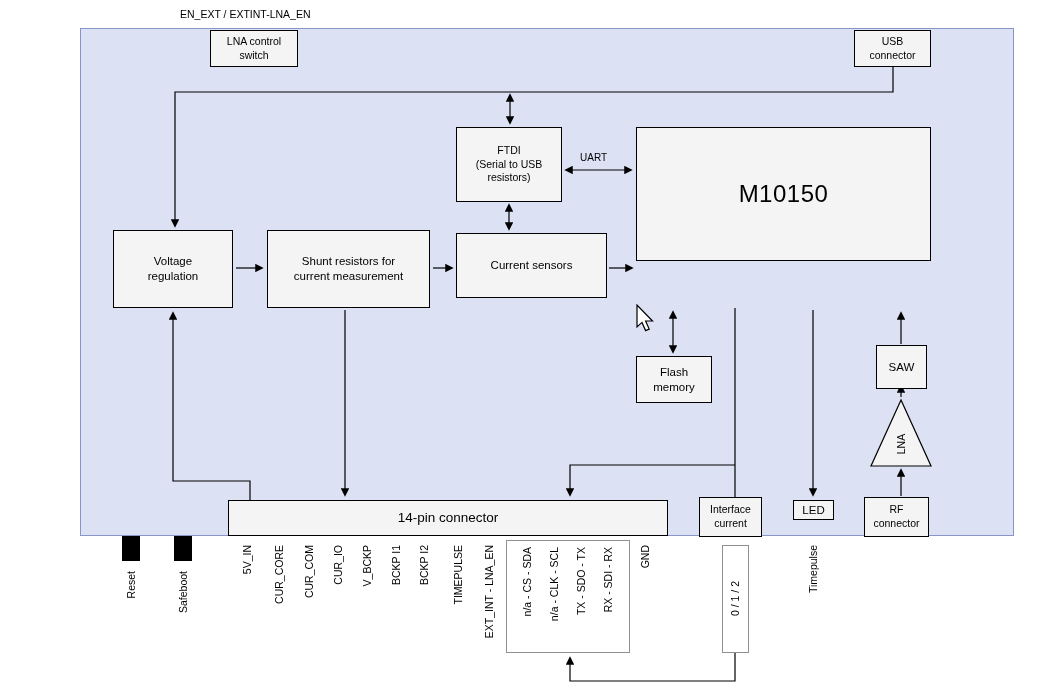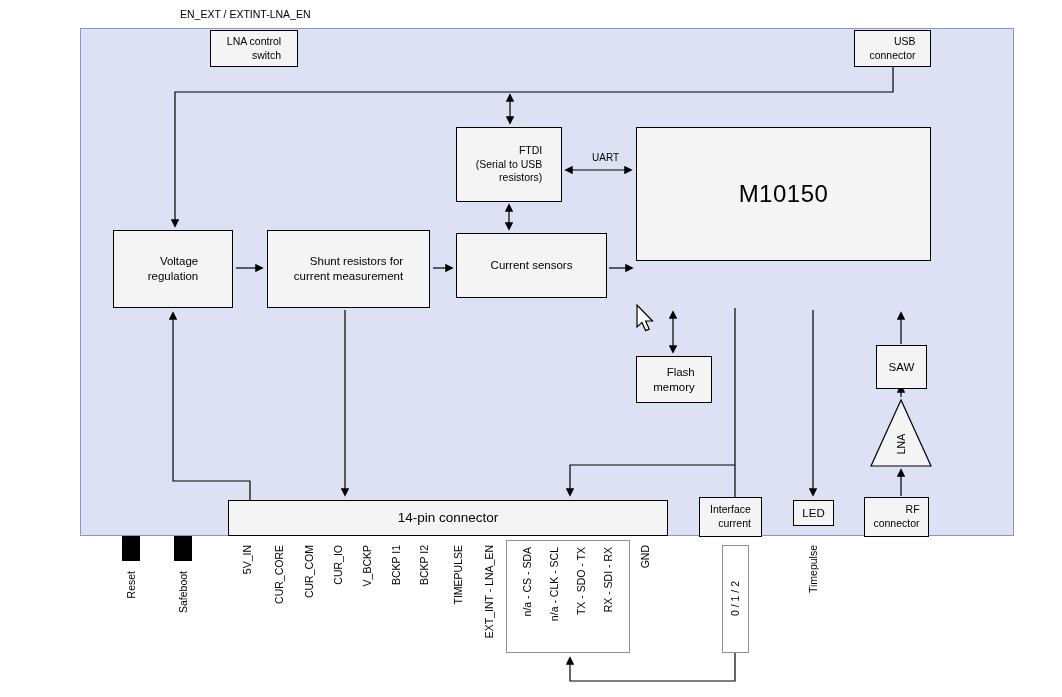--- a/index.html
+++ b/index.html
@@ -9,7 +9,7 @@
            background:#dce2f4; border:1.5px solid #8796c8; box-sizing:border-box; }
   .wires { position:absolute; left:0; top:0; width:1062px; height:697px; pointer-events:none; }
   .block { position:absolute; box-sizing:border-box; background:#f4f4f4; border:1px solid #000;
-           display:flex; align-items:center; justify-content:center; text-align:right;
+           display:flex; align-items:center; justify-content:center; text-align:center;
            font-size:11.5px; line-height:1.3; white-space:pre-line; }
   .block.small { font-size:10.5px; }
   .block.big  { font-size:24px; letter-spacing:0.5px; }

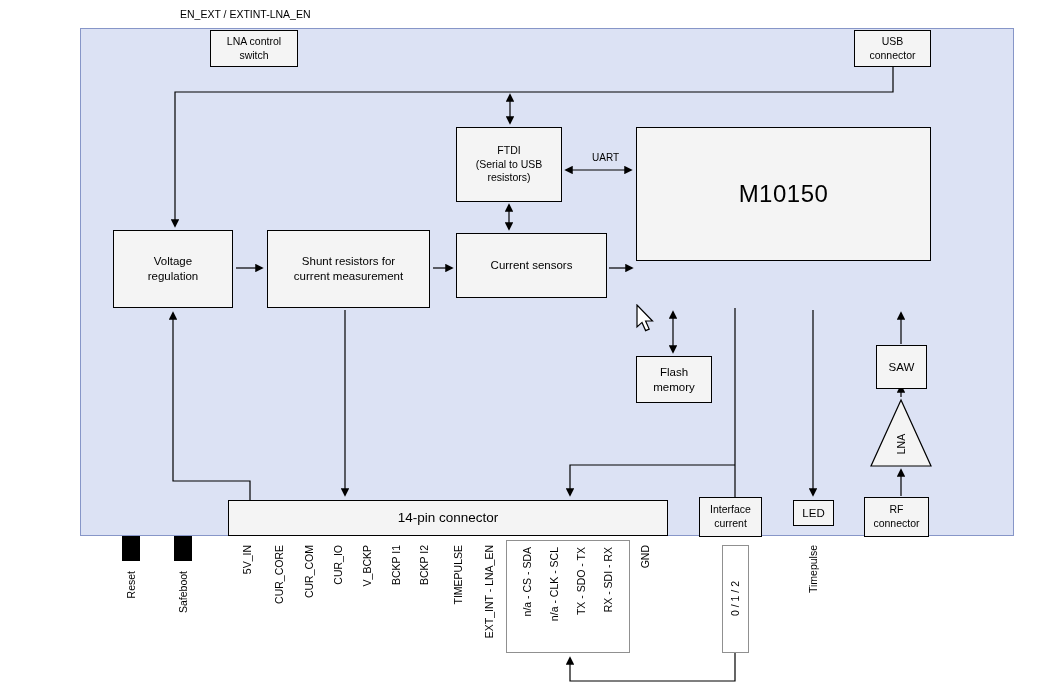--- a/index.html
+++ b/index.html
@@ -15,7 +15,7 @@
   .block.big  { font-size:24px; letter-spacing:0.5px; }
   .block.wide { font-size:13.5px; }
   .toplabel { position:absolute; left:180px; top:8px; font-size:10.5px; }
-  .uart-label { position:absolute; left:580px; top:152px; font-size:10px;margin-left:12px; }
+  .uart-label { position:absolute; left:580px; top:152px; font-size:10px; }
   .btn { position:absolute; width:18px; height:25px; background:#000; }
   .vtext { position:absolute; writing-mode:vertical-rl; transform:rotate(180deg);
            font-size:10.5px; white-space:nowrap; line-height:1.2; }

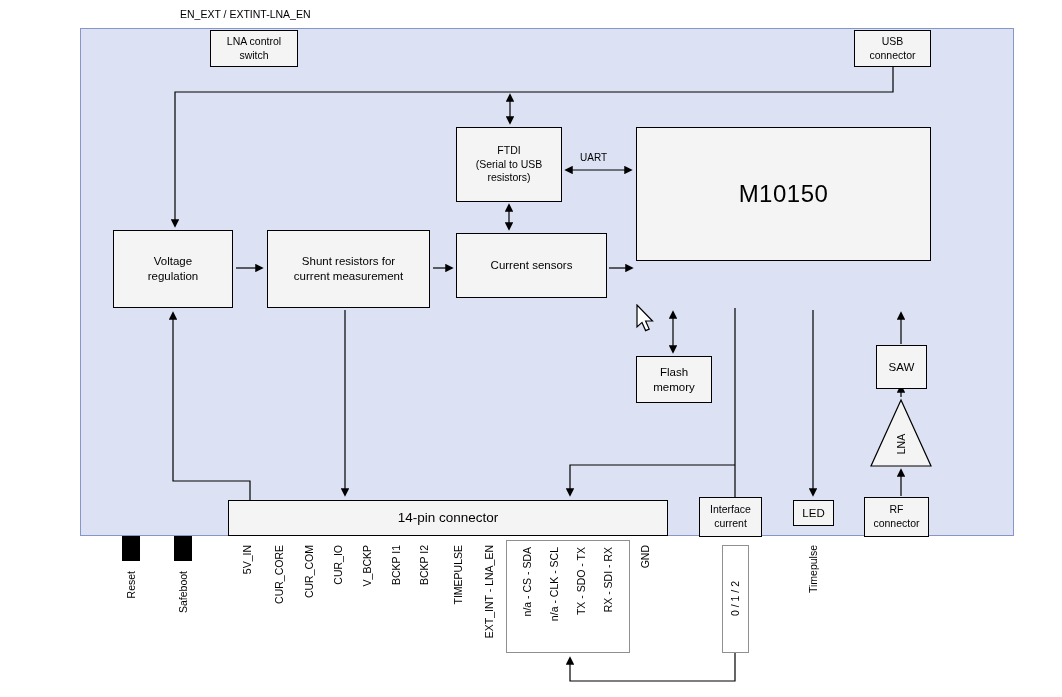--- a/index.html
+++ b/index.html
@@ -85,7 +85,7 @@
   <div class="block wide" style="left:228px;top:500px;width:440px;height:36px">14-pin connector</div>
   <div class="block small" style="left:699px;top:497px;width:63px;height:40px">Interface
 current</div>
-  <div class="block" style="left:793px;top:500px;width:41px;height:26px">LED</div>
+  <div class="block" style="left:793px;top:500px;width:41px;height:20px">LED</div>
 
   <svg class="abs-svg" style="left:866px;top:397px" width="70" height="72" viewBox="0 0 70 72">
     <polygon points="35,3 5,69 65,69" fill="#f4f4f4" stroke="#000" stroke-width="1.2"></polygon>

